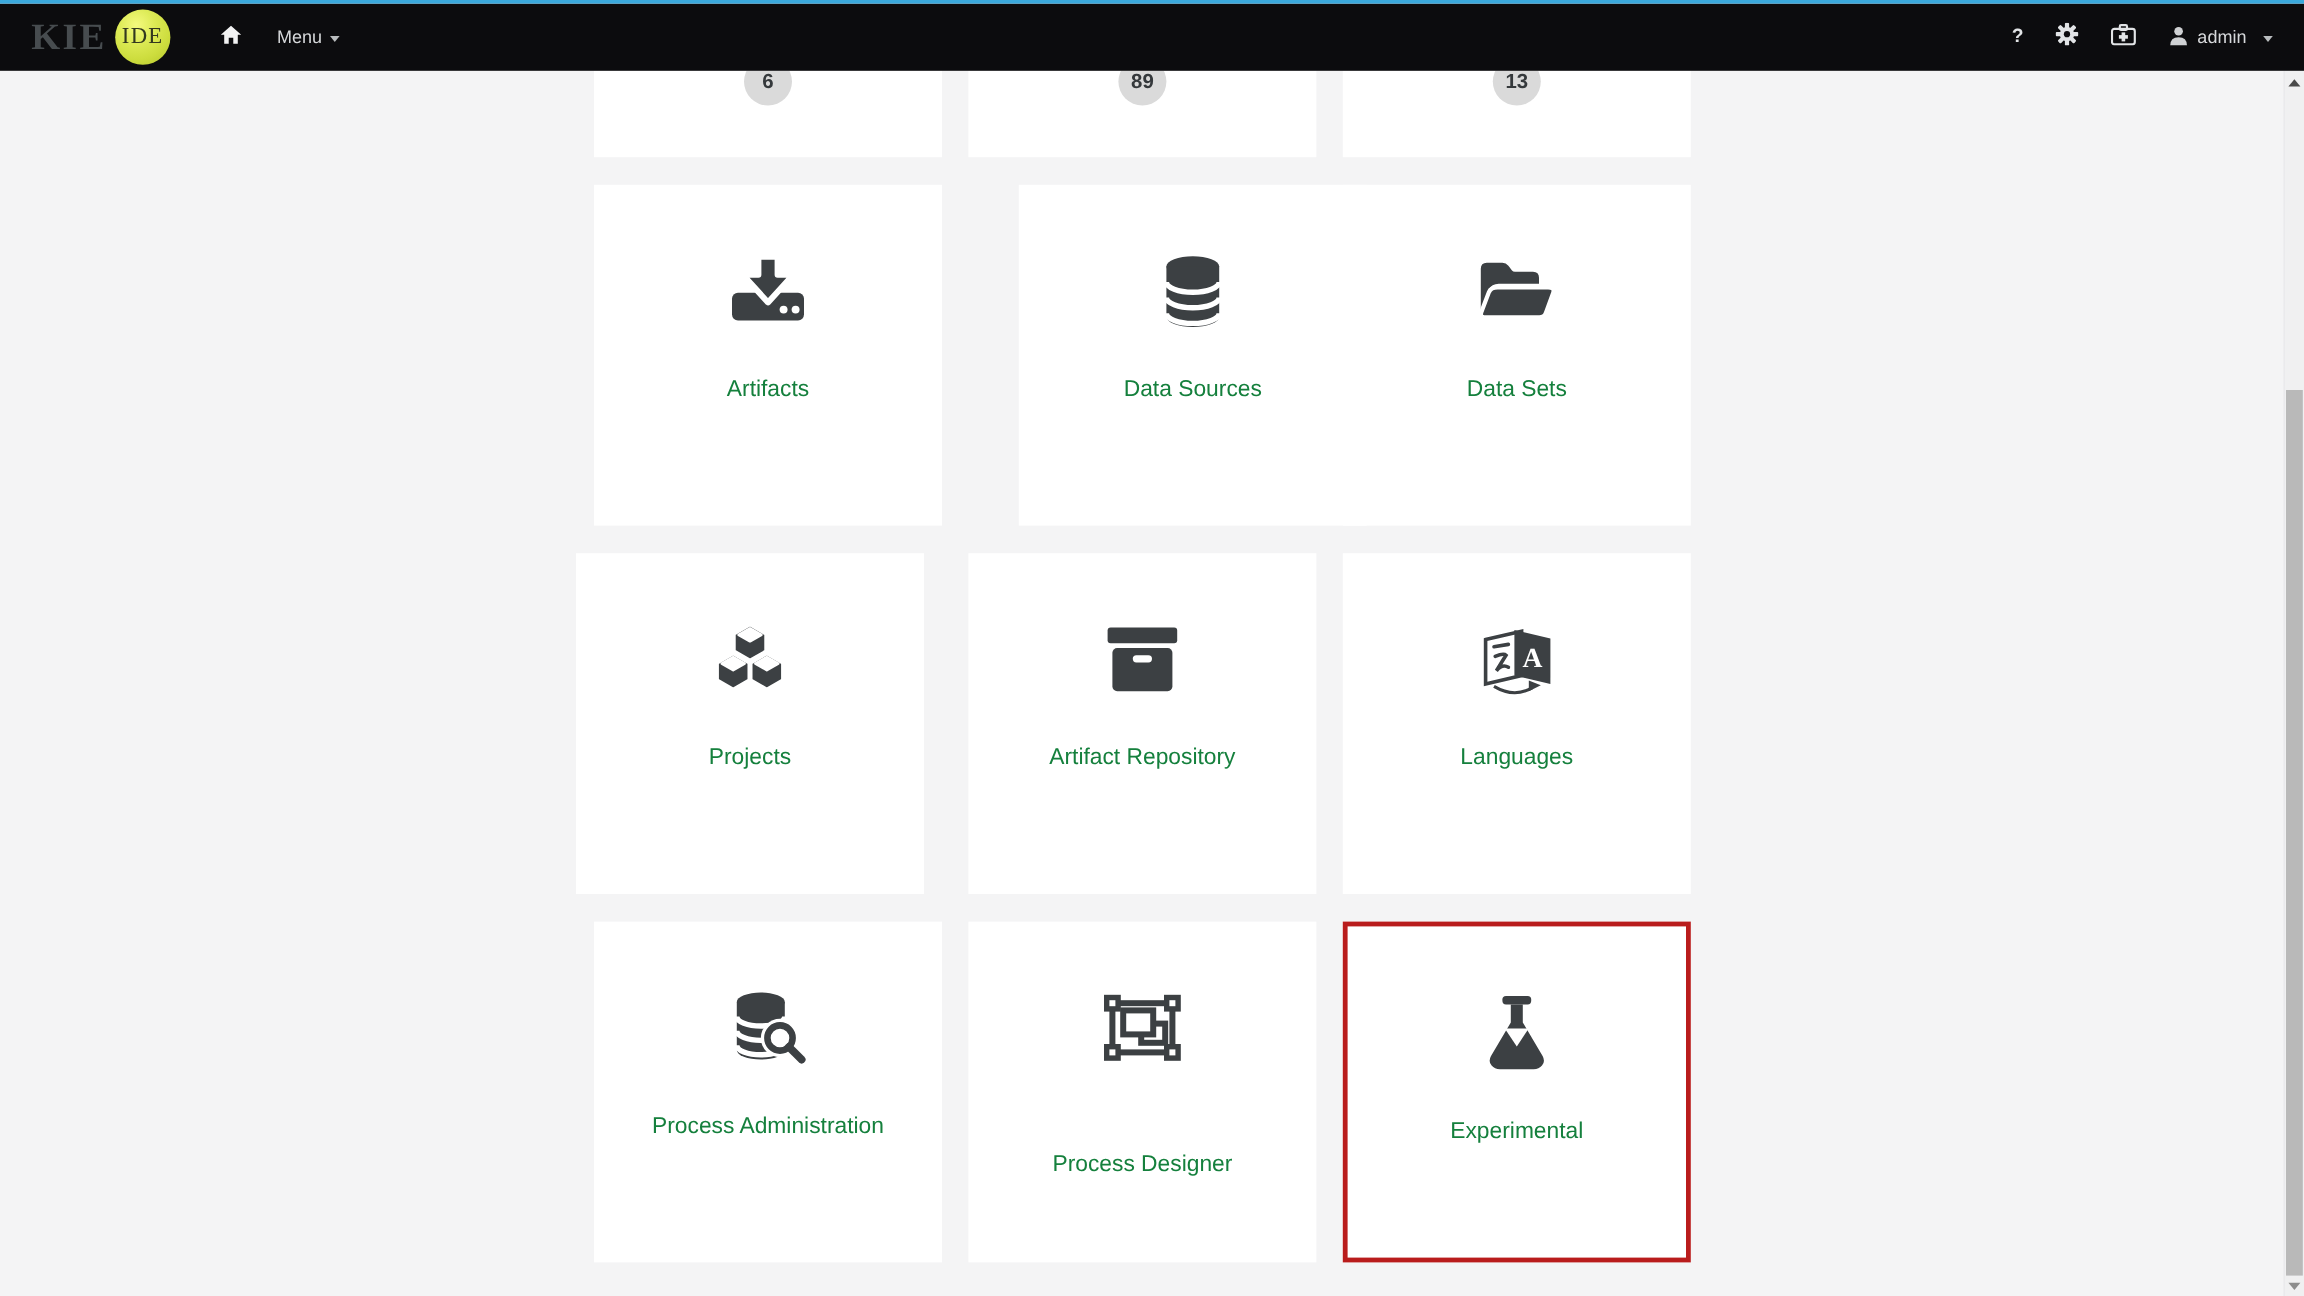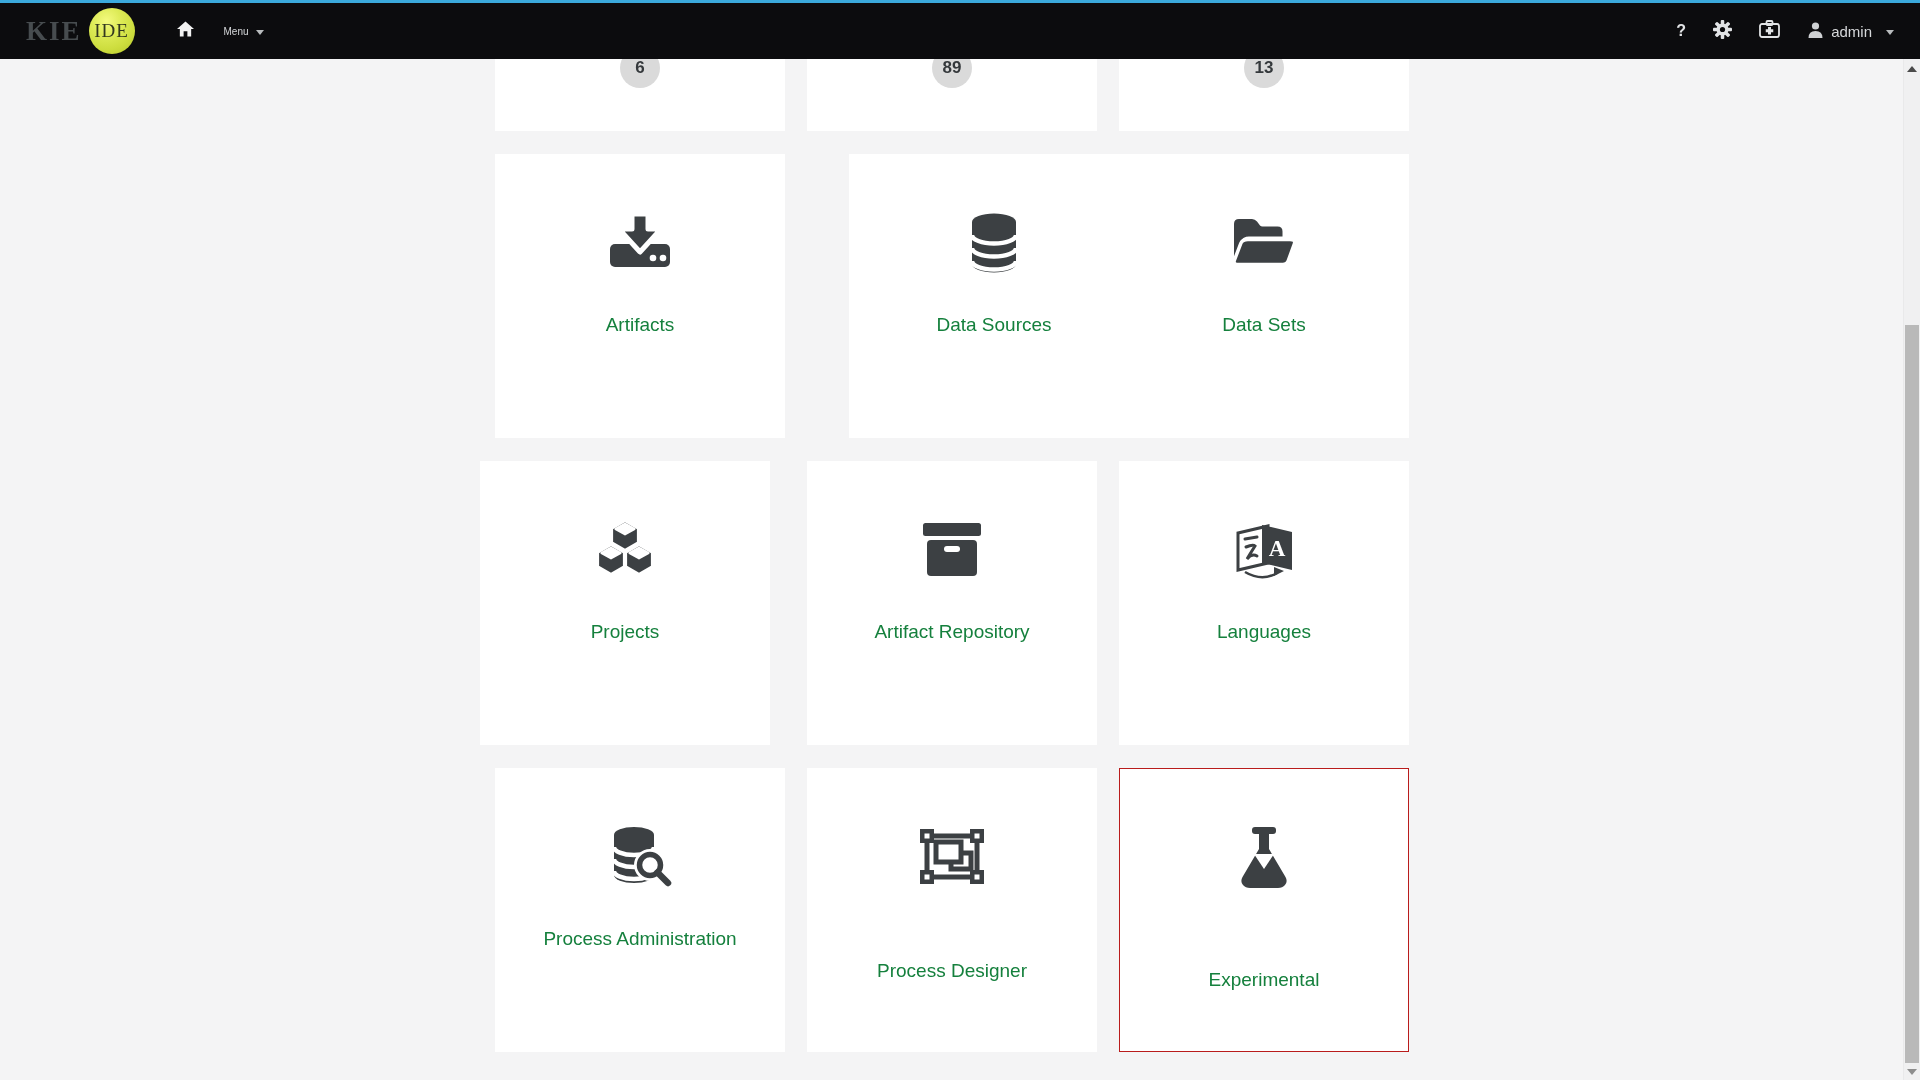--- a/index.html
+++ b/index.html
@@ -11,7 +11,7 @@
   .navbar { position:absolute; top:3px; left:0; width:100%; height:56px; background:#0c0c0e;
             display:flex; align-items:center; z-index:20; }
   .brand { display:flex; align-items:center; margin-left:26px; cursor:pointer; }
-  .brand .kie { font-family:"Liberation Serif", serif; font-weight:bold; font-size:27px;
+  .brand .kie { font-family:"Liberation Serif", serif; font-weight:bold; font-size:31px;
                 color:#474c4f; letter-spacing:2px; }
   .ide-circle { width:46px; height:46px; border-radius:50%; margin-left:7px;
                 background: radial-gradient(circle at 38% 28%, #f4fa7e 0%, #dcea55 35%, #cddd3e 65%, #b4c52a 100%);

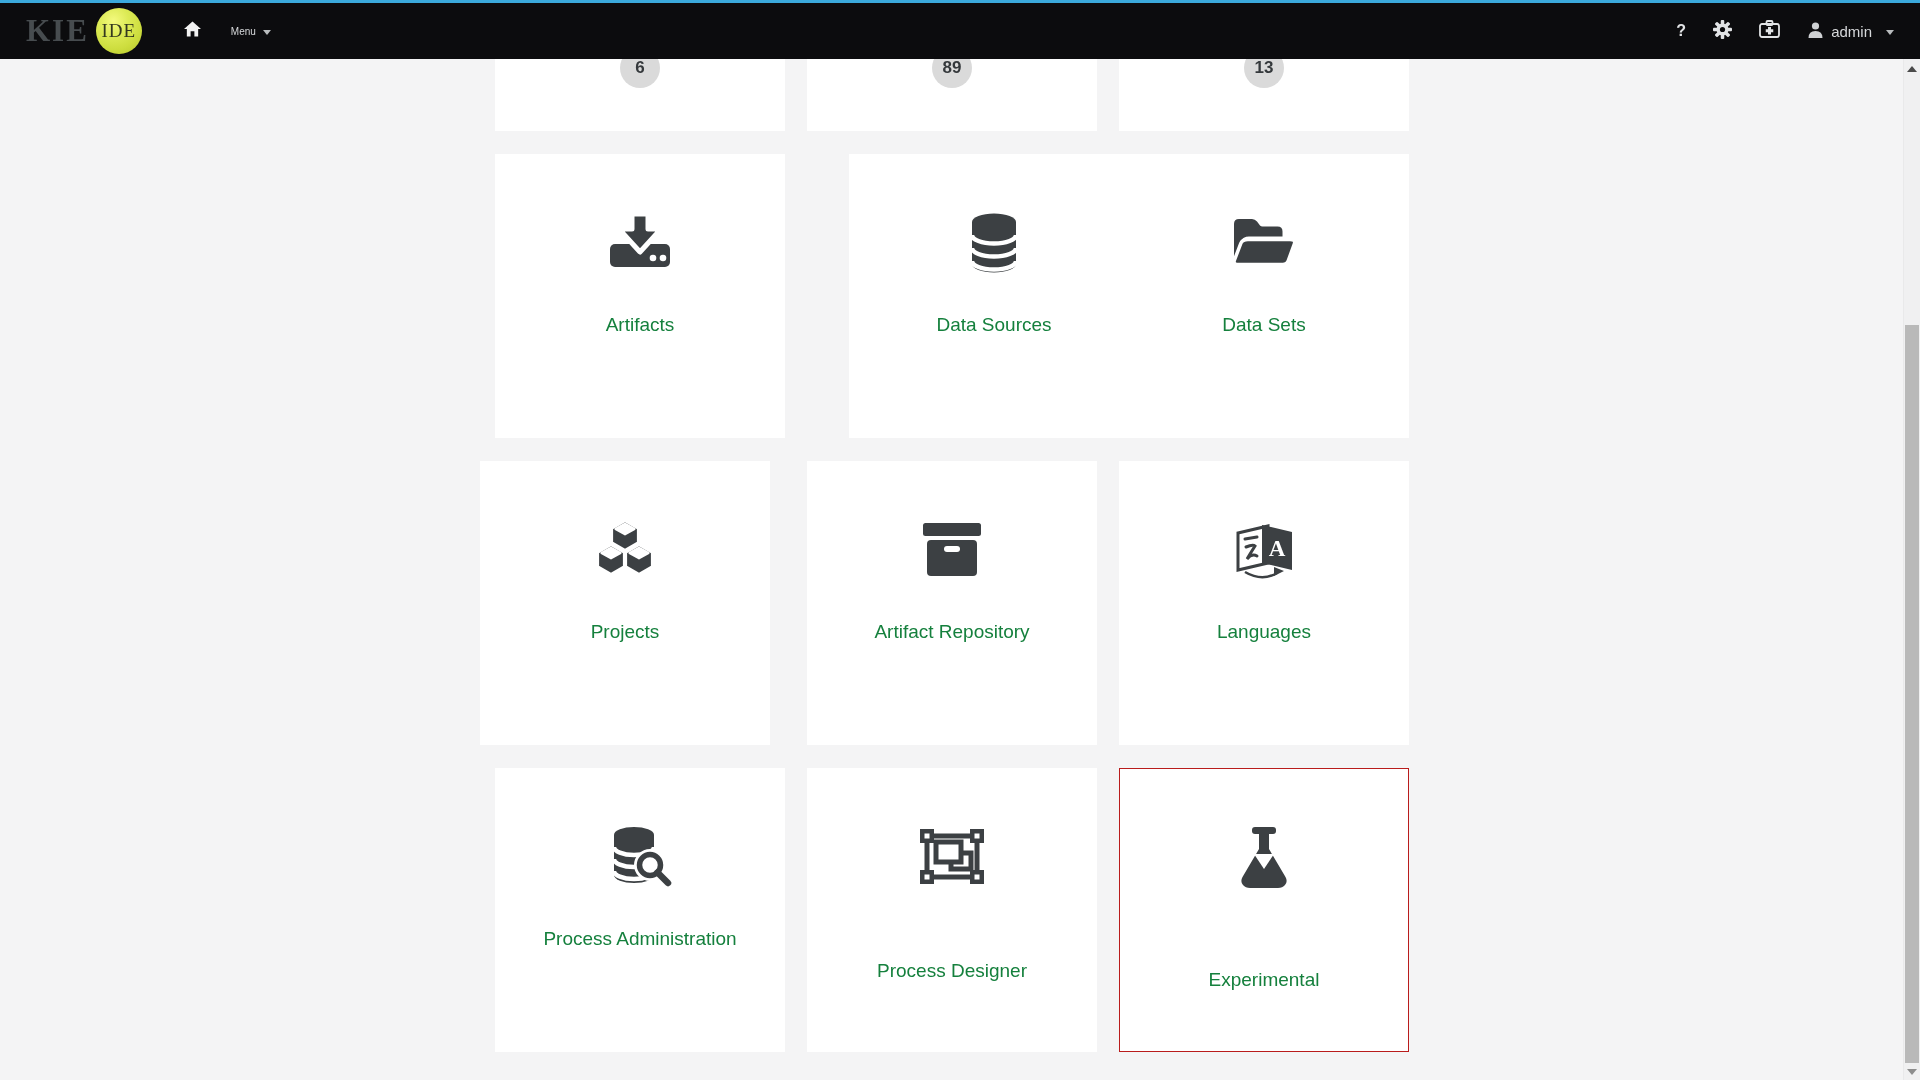--- a/index.html
+++ b/index.html
@@ -18,7 +18,7 @@
                 display:flex; align-items:center; justify-content:center; }
   .ide-circle span { font-family:"Liberation Serif", serif; font-size:19px; color:#33381f; letter-spacing:1px; }
   .nav-home { margin-left:42px; display:flex; align-items:center; cursor:pointer; }
-  .nav-menu { margin-left:30px; display:flex; align-items:center; color:#d6d8da; font-size:10px; cursor:pointer; }
+  .nav-menu { margin-left:30px; display:flex; align-items:center; color:#d6d8da; font-size:15px; cursor:pointer; }
   .caret { width:0; height:0; border-left:4px solid transparent; border-right:4px solid transparent;
            border-top:5px solid #b9bcbe; display:inline-block; margin-left:7px; margin-top:2px; }
   .nav-right { margin-left:auto; margin-right:26px; display:flex; align-items:center; gap:27px; }

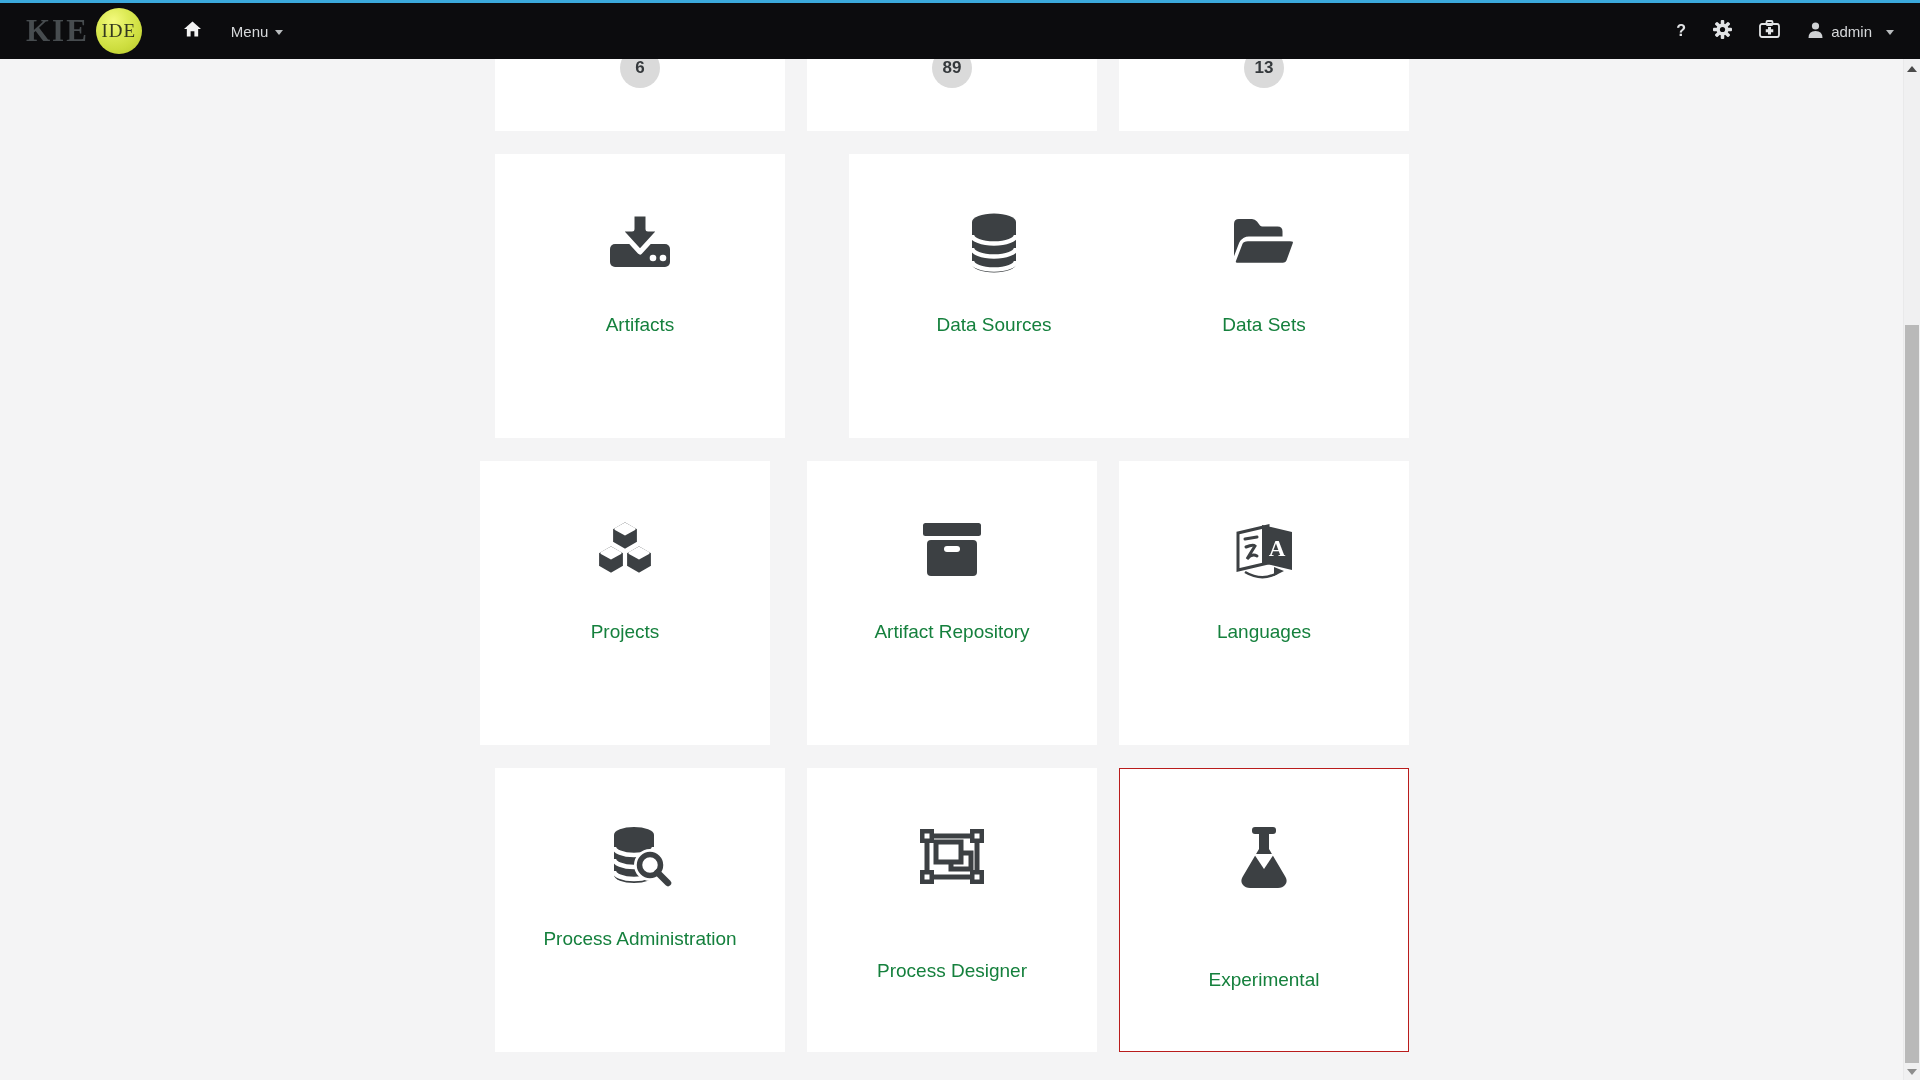--- a/index.html
+++ b/index.html
@@ -30,7 +30,7 @@
   .content { position:absolute; top:59px; left:0; right:0; bottom:0; background:#f4f4f5; overflow:hidden; }
   .card { position:absolute; width:290px; height:284px; background:#ffffff;
           display:flex; flex-direction:column; align-items:center; cursor:pointer; }
-  .card.highlighted { border:1px solid #b91c1c;gap:40px; }
+  .card.highlighted { border:4px solid #b91c1c; }
   .card-icon { margin-top:56px; height:66px; display:flex; align-items:center; justify-content:center;
                color:#3c4043; }
   .card-icon svg { display:block; }

